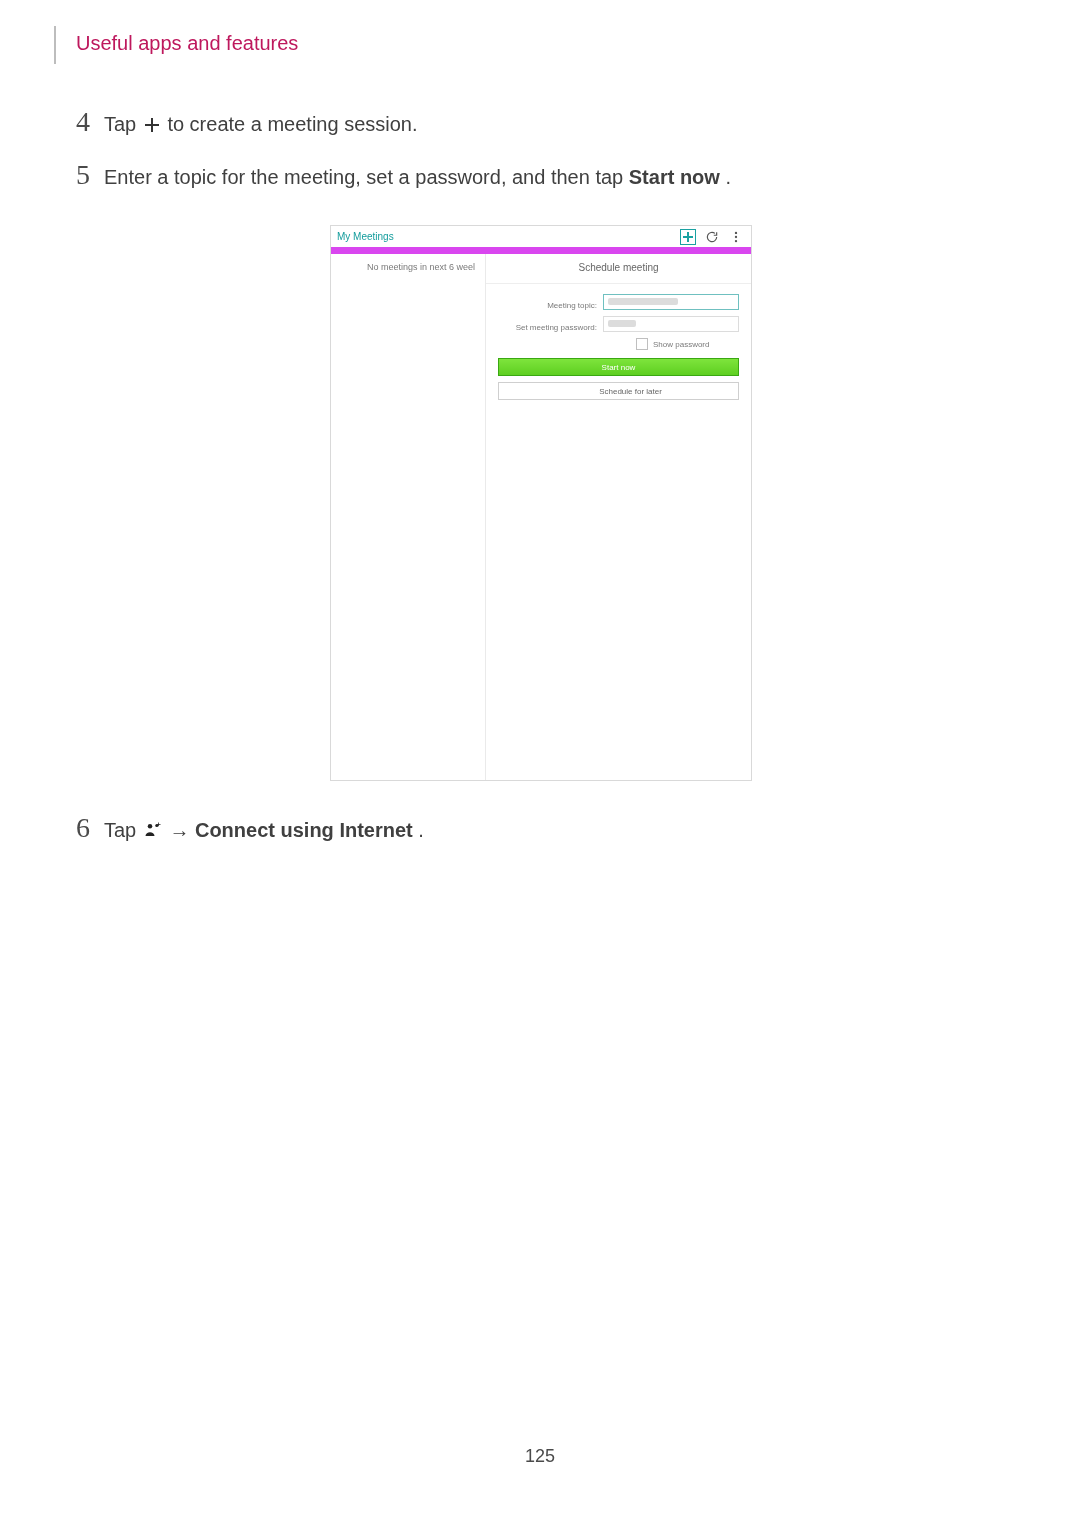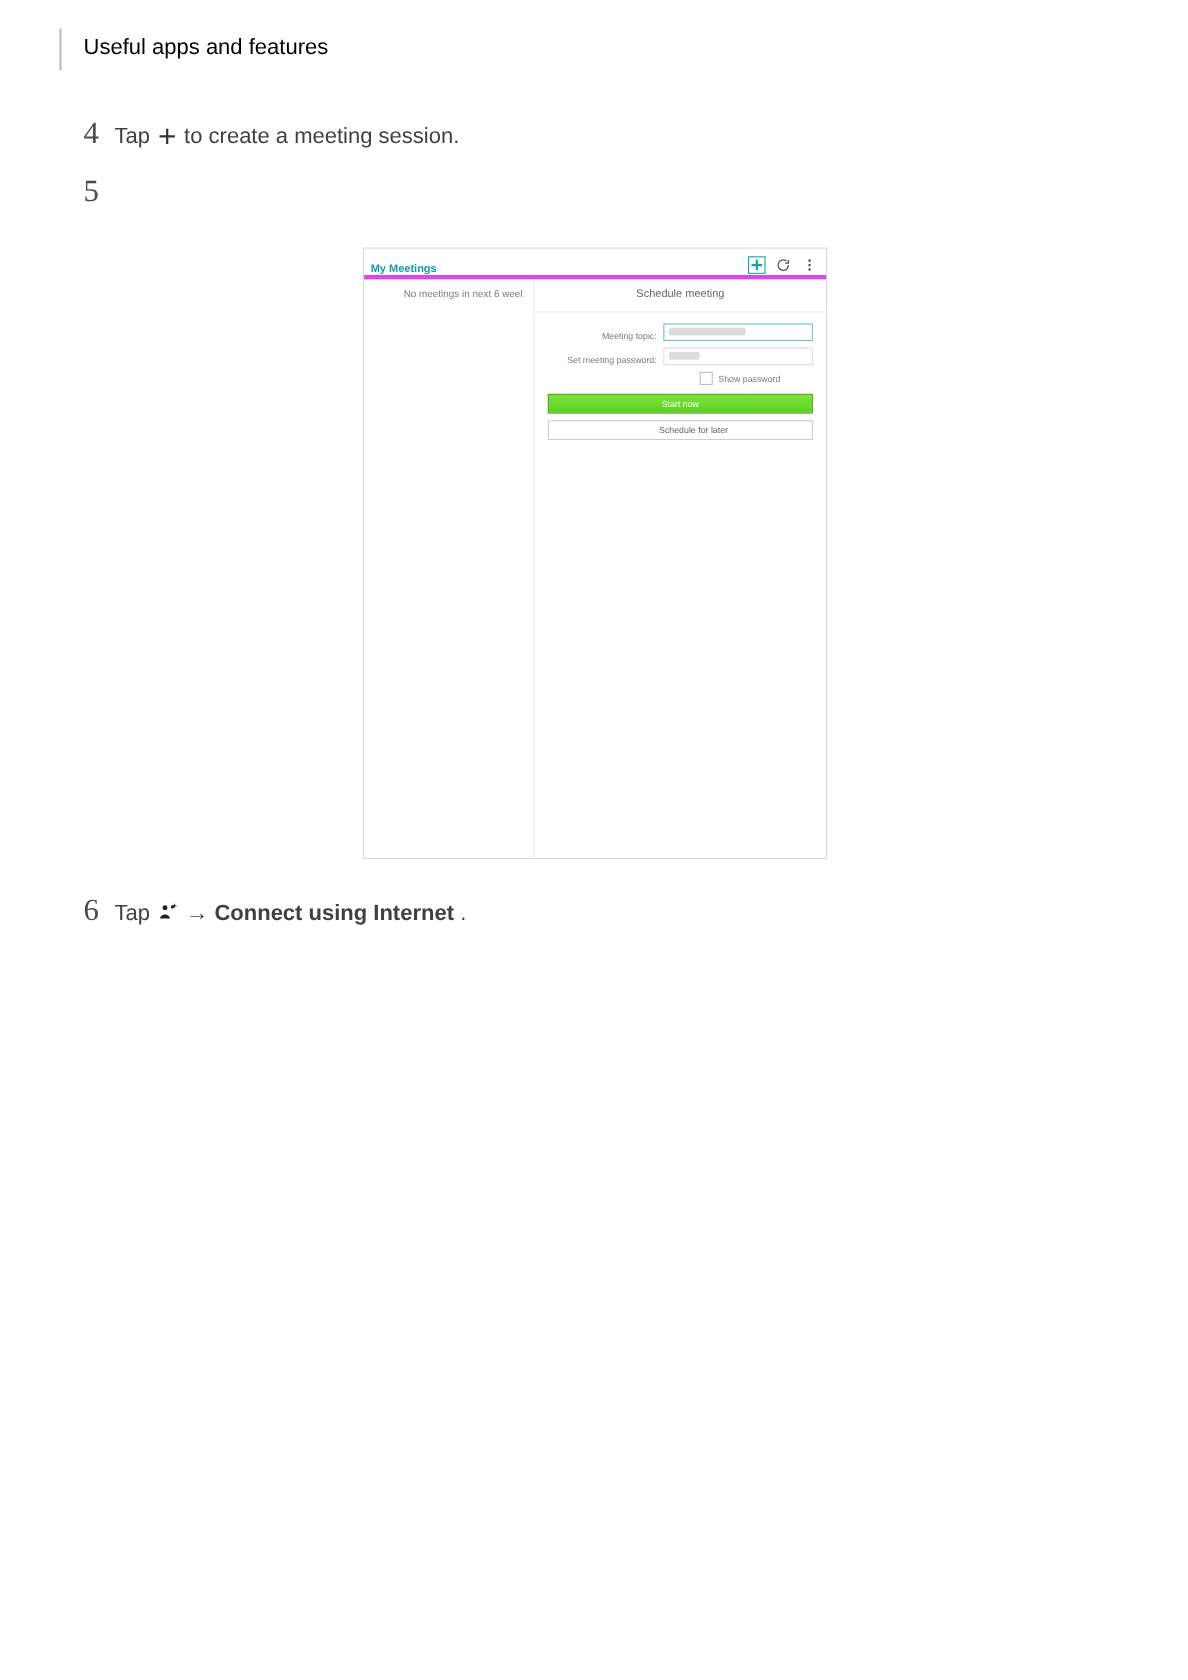--- a/index.html
+++ b/index.html
@@ -30,7 +30,7 @@
     left: 76px;
     top: 32px;
     font-size: 20px;
-    color: #000000;
+    color: #be185d;
     font-family: "Segoe UI", Arial, sans-serif;
   }
   

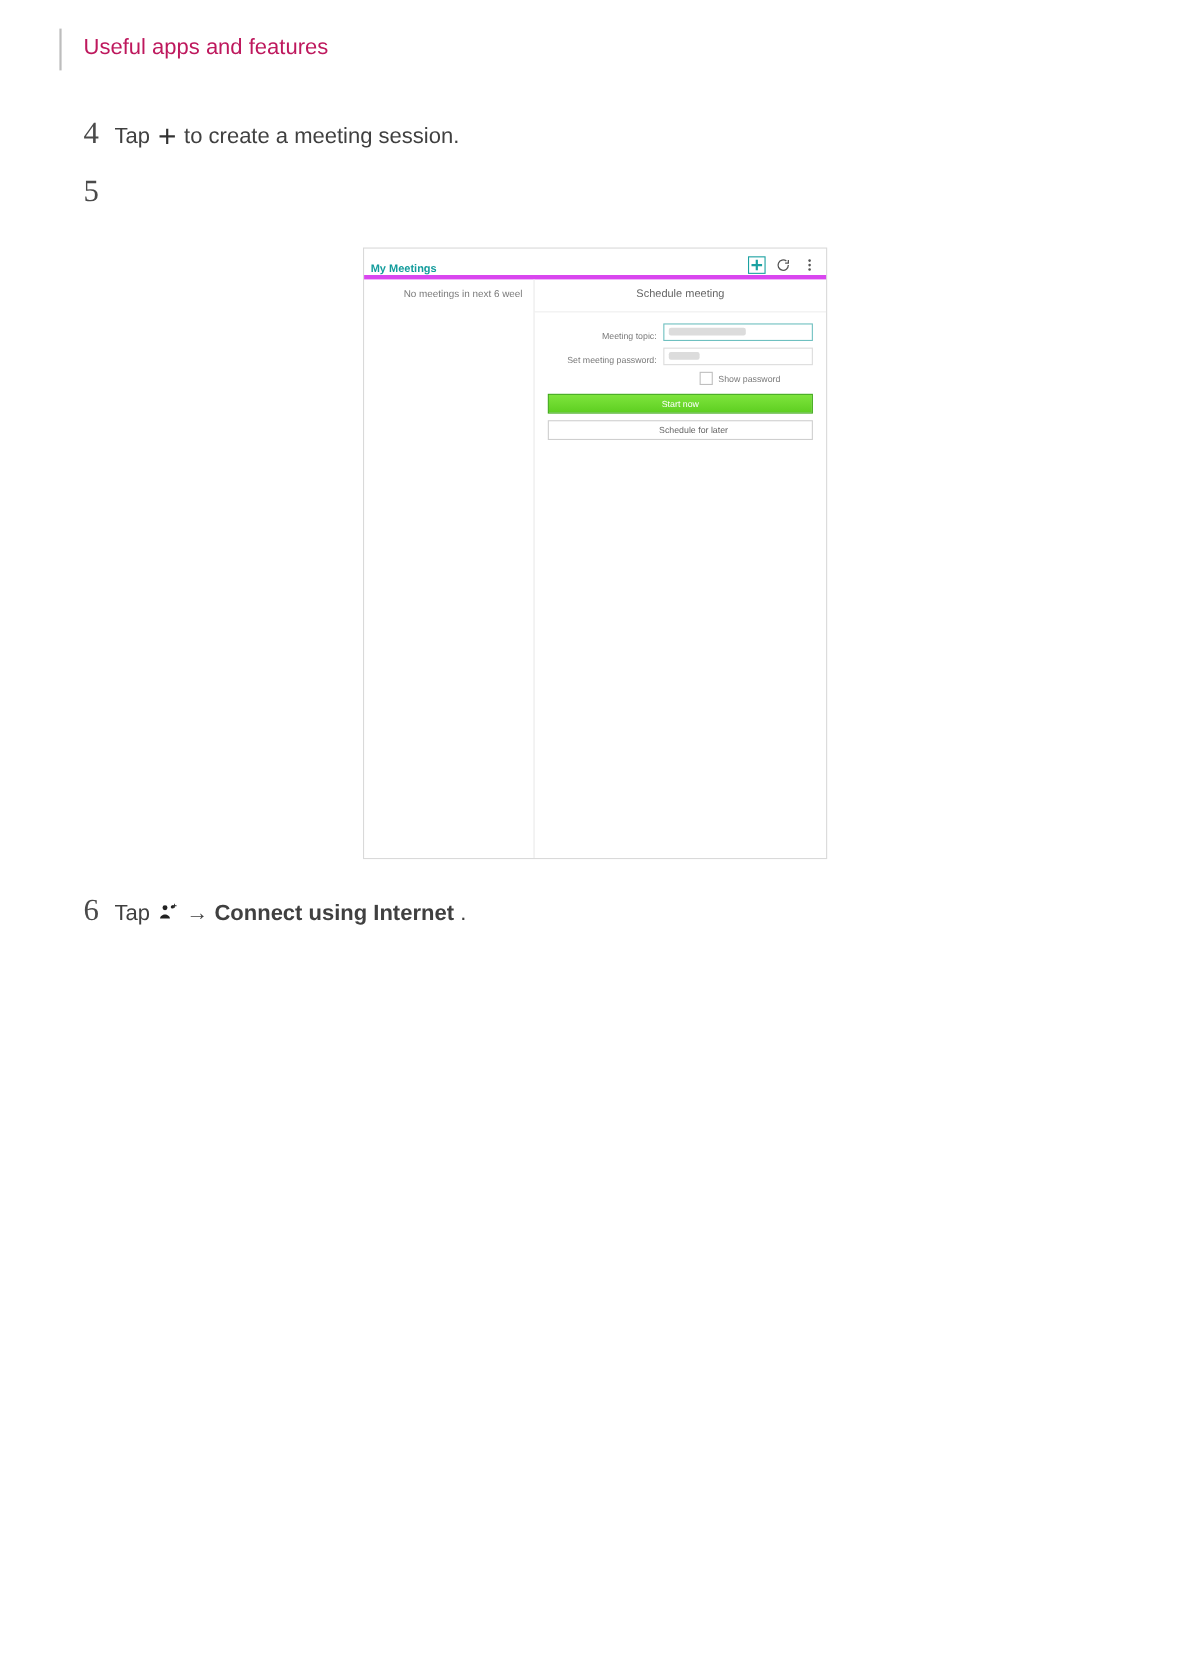--- a/index.html
+++ b/index.html
@@ -211,6 +211,11 @@
 
     <div class="step">
       <div class="step-num">5</div>
+      <div class="step-text">
+        <span>Enter a topic for the meeting, set a password, and then tap </span>
+        <b>Start now</b>
+        <span>.</span>
+      </div>
     </div>
   </div>
 

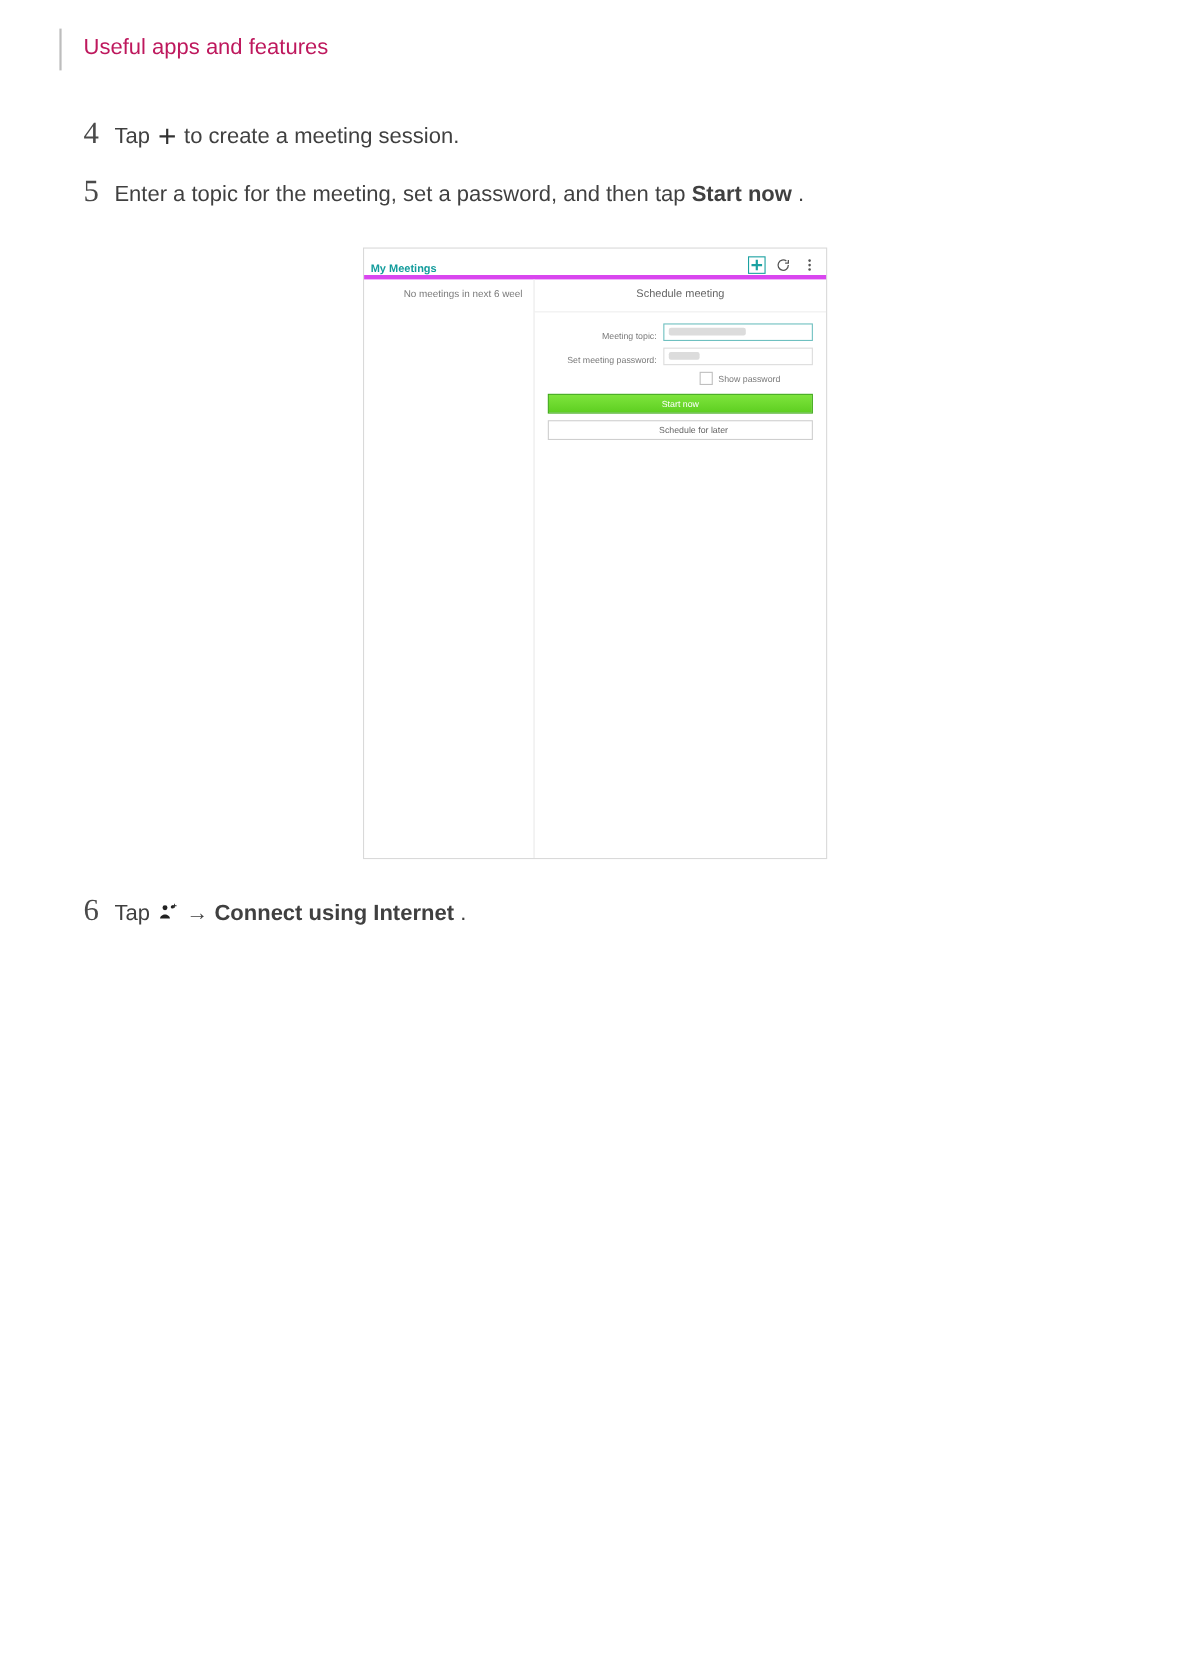--- a/index.html
+++ b/index.html
@@ -78,12 +78,11 @@
   }
   .shot-topbar {
     height: 28px;
-    border-bottom: 4px solid #d946ef;
-    display: flex;
-    align-items: flex-end;
+    border-bottom: 7px solid #d946ef;
+    display: flex;
+    align-items: center;
     padding: 0 6px;
     box-sizing: border-box;
-    font-weight: bold;
   }
   .shot-title {
     font-size: 10px;

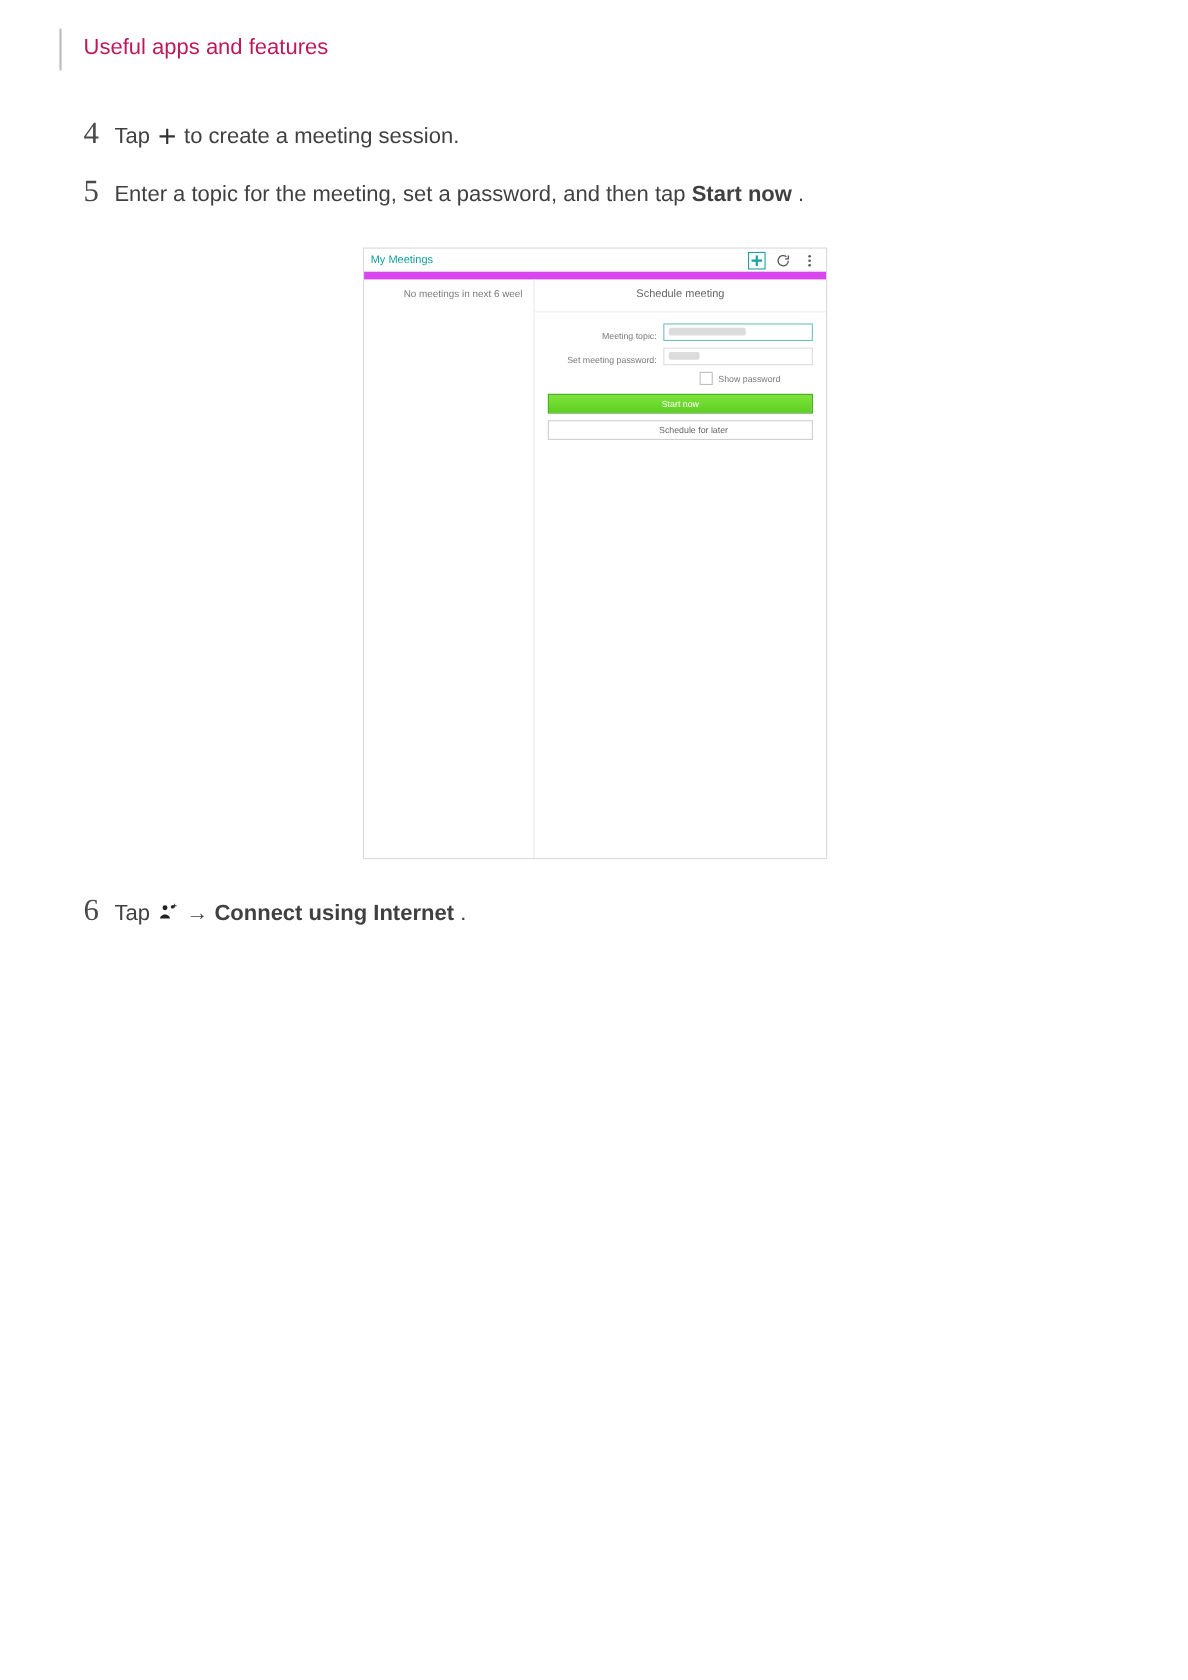--- a/index.html
+++ b/index.html
@@ -294,6 +294,7 @@
     </div>
   </div>
 
+  <div class="page-num">125</div>
 </div>
 
 </body></html>

